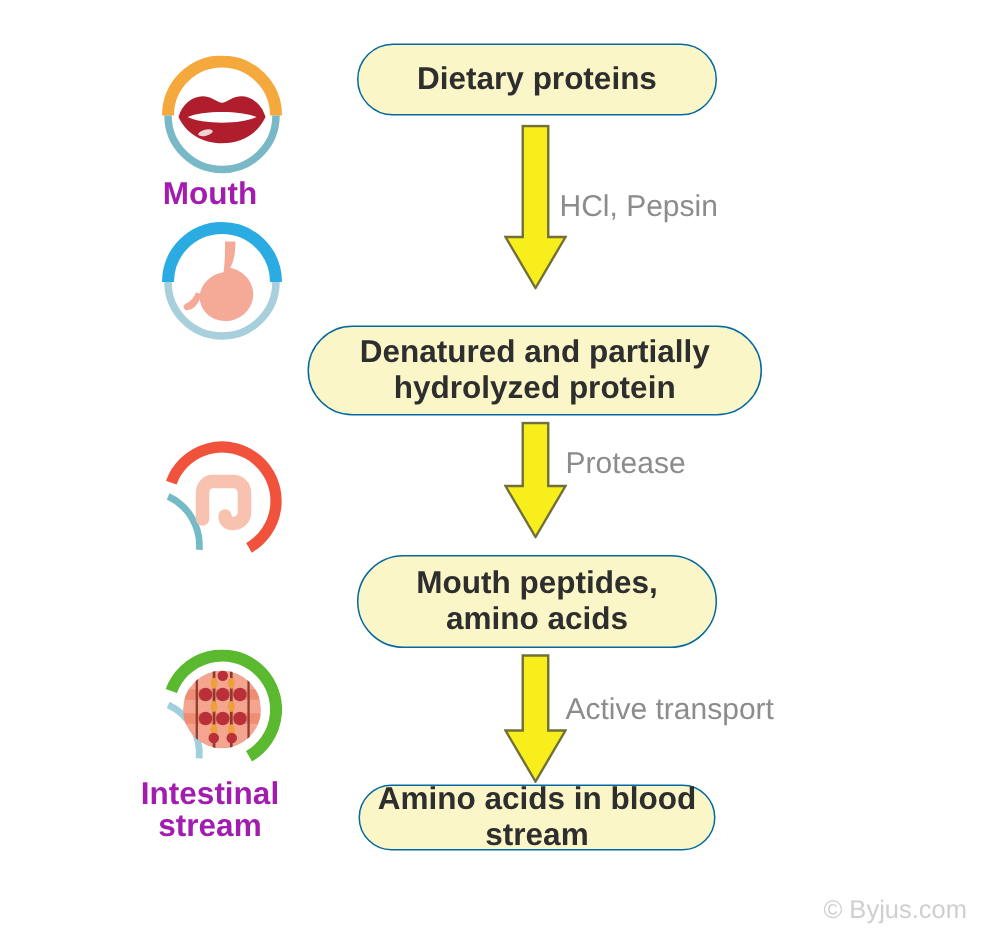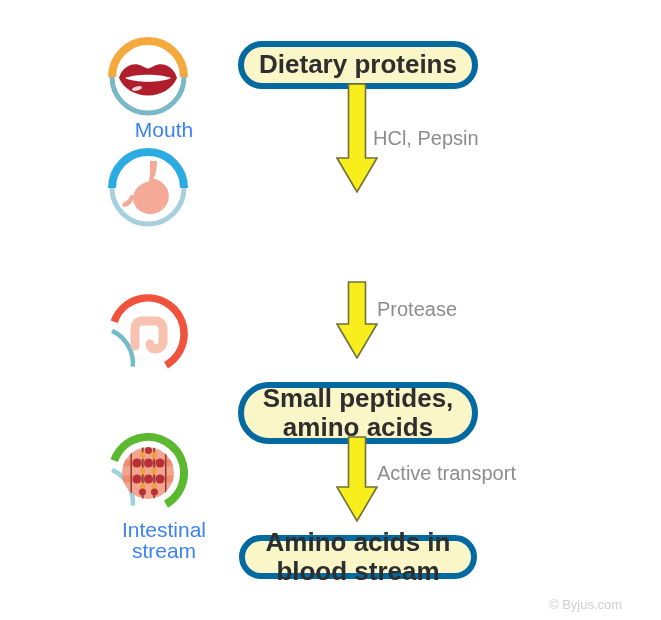--- a/index.html
+++ b/index.html
@@ -16,11 +16,10 @@
   
   .flow-box{
     position:absolute;box-sizing:border-box;
-    background:#FBF6C7;border:6px solid #0369a1;border-radius:31px;
+    background:#FBF6C7;border:1px solid #0369a1;border-radius:31px;
     display:flex;align-items:center;justify-content:center;text-align:center;
-    font-weight:bold;font-size:26px;line-height:1.12;color:#2E2E2E;
+    font-weight:bold;font-size:21px;line-height:1.12;color:#2E2E2E;
     padding:2px 10px;
-    margin-top:12px;
   }
   .box-1{left:238px;top:29px;width:240px;height:48px;border-radius:24px;}
   .box-2{left:205px;top:217px;width:303px;height:60px;}

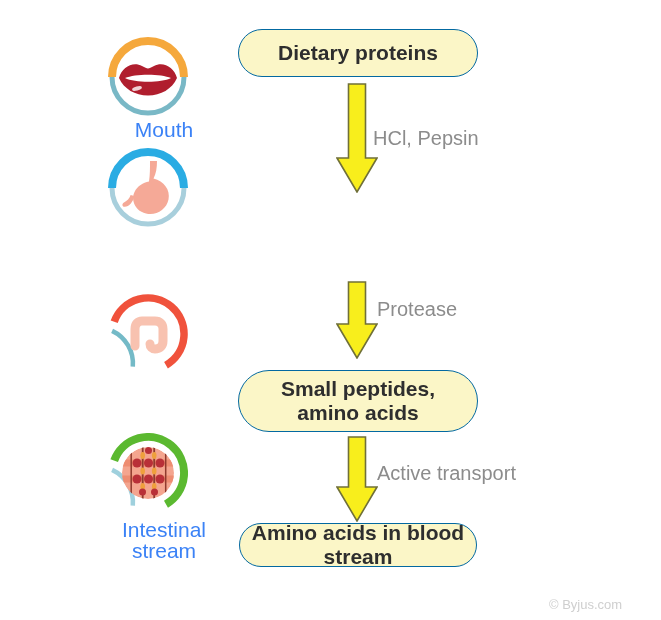--- a/index.html
+++ b/index.html
@@ -10,8 +10,8 @@
   
   .organ-icon{position:absolute;width:80px;height:80px;left:108px;}
   .organ-label{
-    position:absolute;left:104px;width:120px;text-align:center;
-    font-weight:normal;font-size:21px;line-height:21px;color:#3b82f6;
+    position:absolute;left:80px;width:120px;text-align:center;
+    font-weight:bold;font-size:21px;line-height:21px;color:#a21caf;
   }
   
   .flow-box{

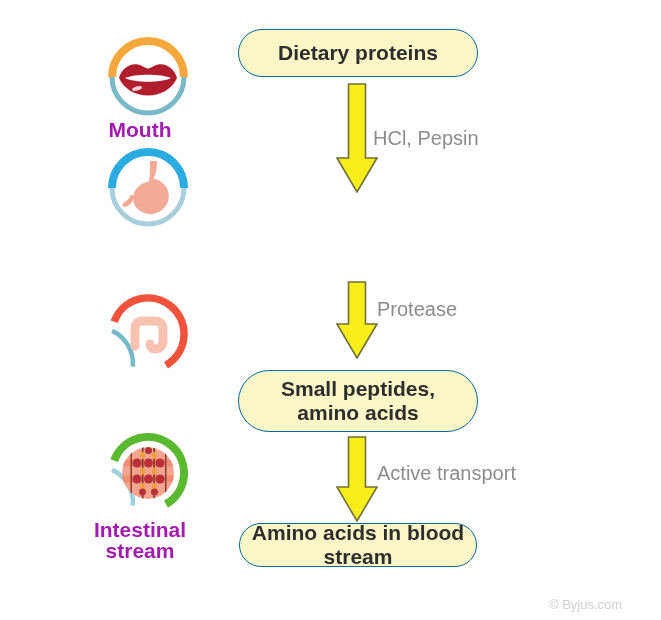--- a/index.html
+++ b/index.html
@@ -106,6 +106,7 @@
   </svg>
   <div class="arrow-label alabel-1">HCl, Pepsin</div>
 
+  <div class="flow-box box-2">Denatured and partially hydrolyzed protein</div>
 
   <svg class="flow-arrow arrow-2" viewBox="0 0 42 78">
     <path d="M12.5 1 H29.5 V43 H41 L21 77 L1 43 H12.5 Z" fill="#F8EE1C" stroke="#707038" stroke-width="1.6"></path>

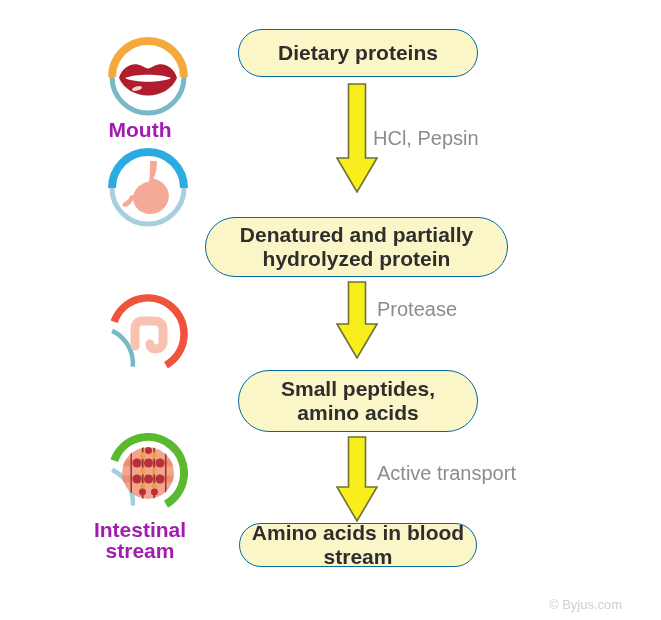--- a/index.html
+++ b/index.html
@@ -113,7 +113,7 @@
   </svg>
   <div class="arrow-label alabel-2">Protease</div>
 
-  <div class="flow-box box-3">Small peptides, amino acids</div>
+  <div class="flow-box box-3">Mouth peptides, amino acids</div>
 
   <svg class="flow-arrow arrow-3" viewBox="0 0 42 86">
     <path d="M12.5 1 H29.5 V51 H41 L21 85 L1 51 H12.5 Z" fill="#F8EE1C" stroke="#707038" stroke-width="1.6"></path>

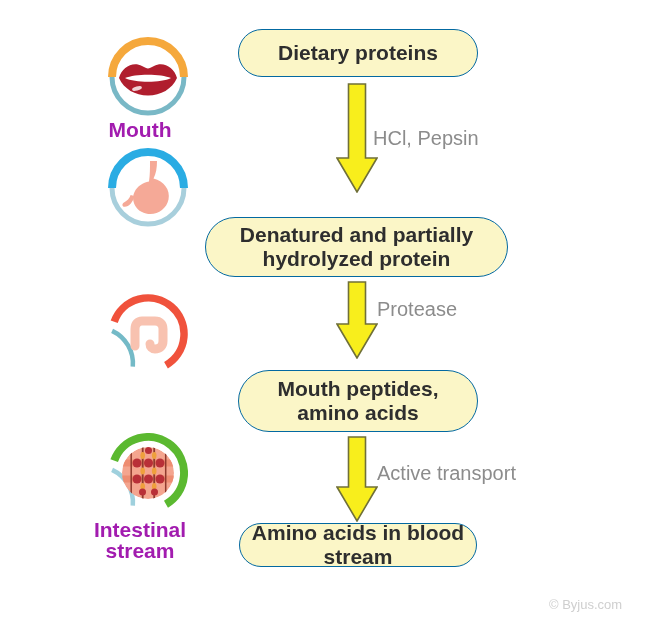--- a/index.html
+++ b/index.html
@@ -35,7 +35,7 @@
   .alabel-2{left:377px;top:298px;}
   .alabel-3{left:377px;top:462px;}
   
-  .watermark{position:absolute;left:549px;top:597px;font-size:13px;color:#CFCFCF;}
+  .watermark{position:absolute;left:549px;top:597px;font-size:17px;color:#CFCFCF;}
 </style>
 </head>
 <body>

